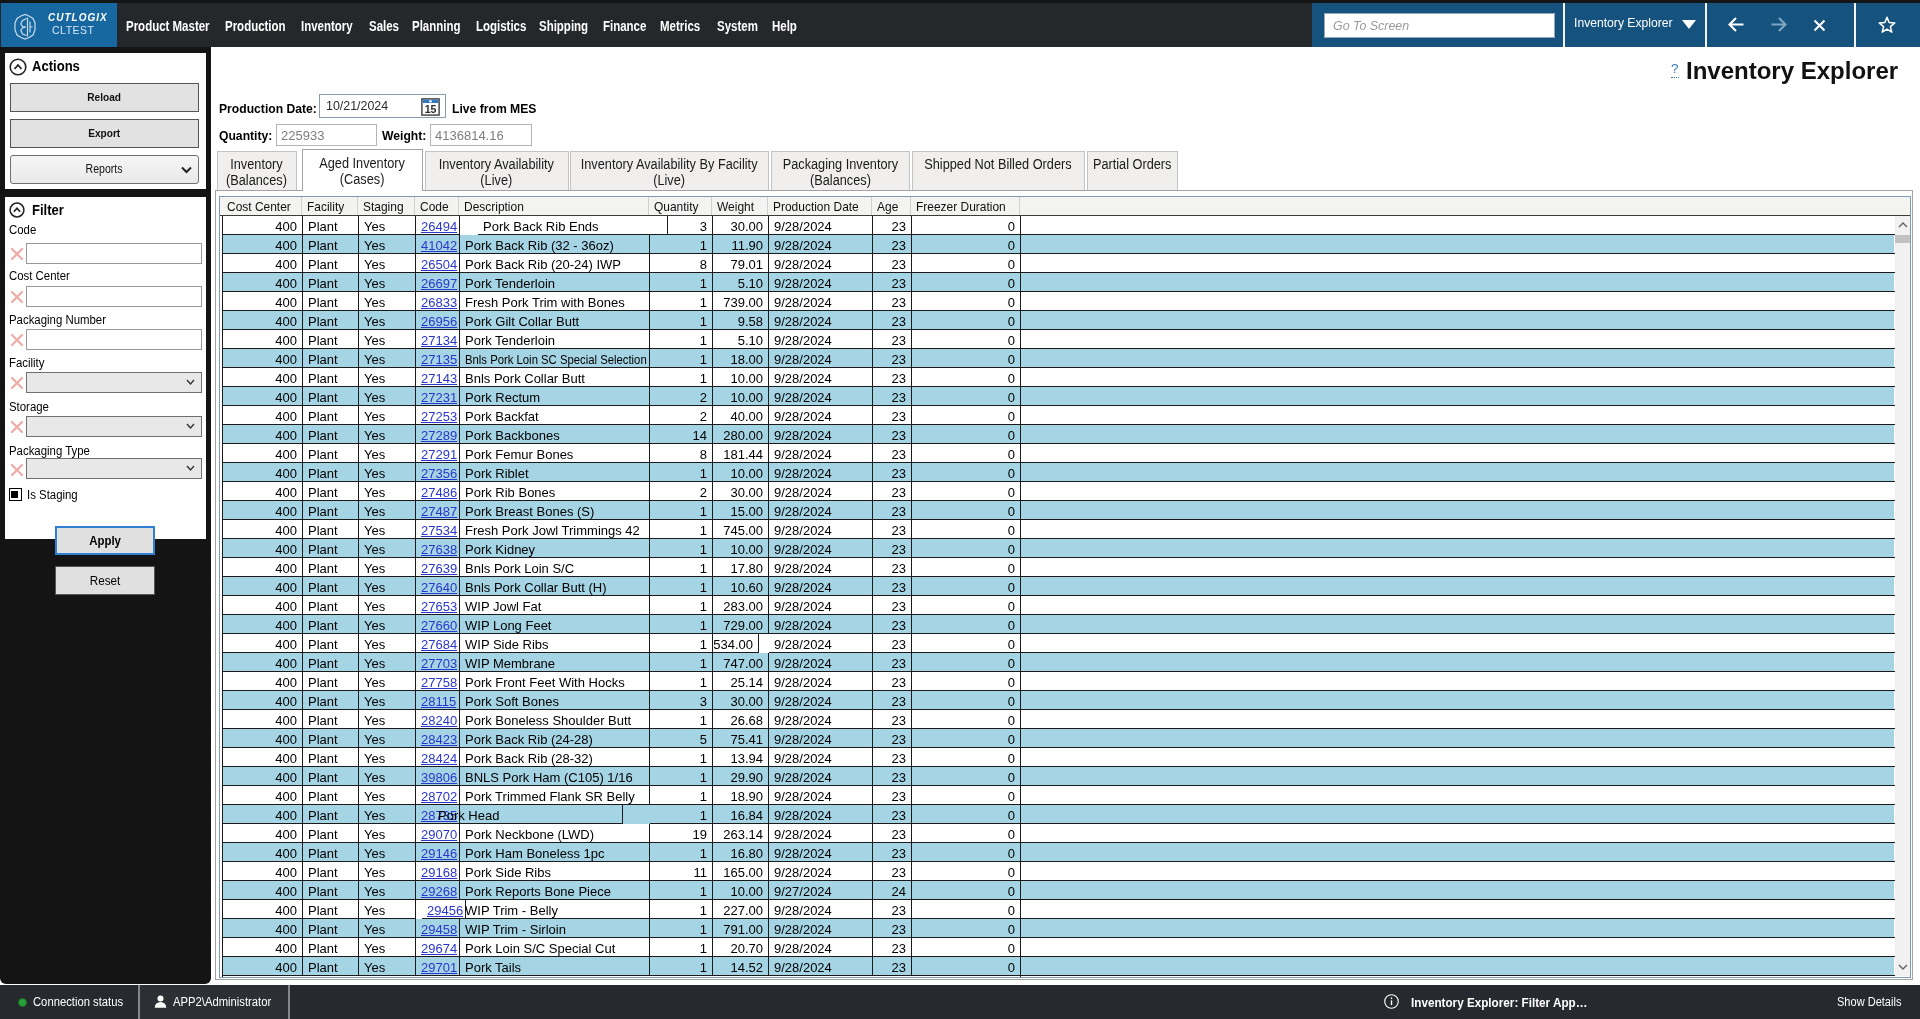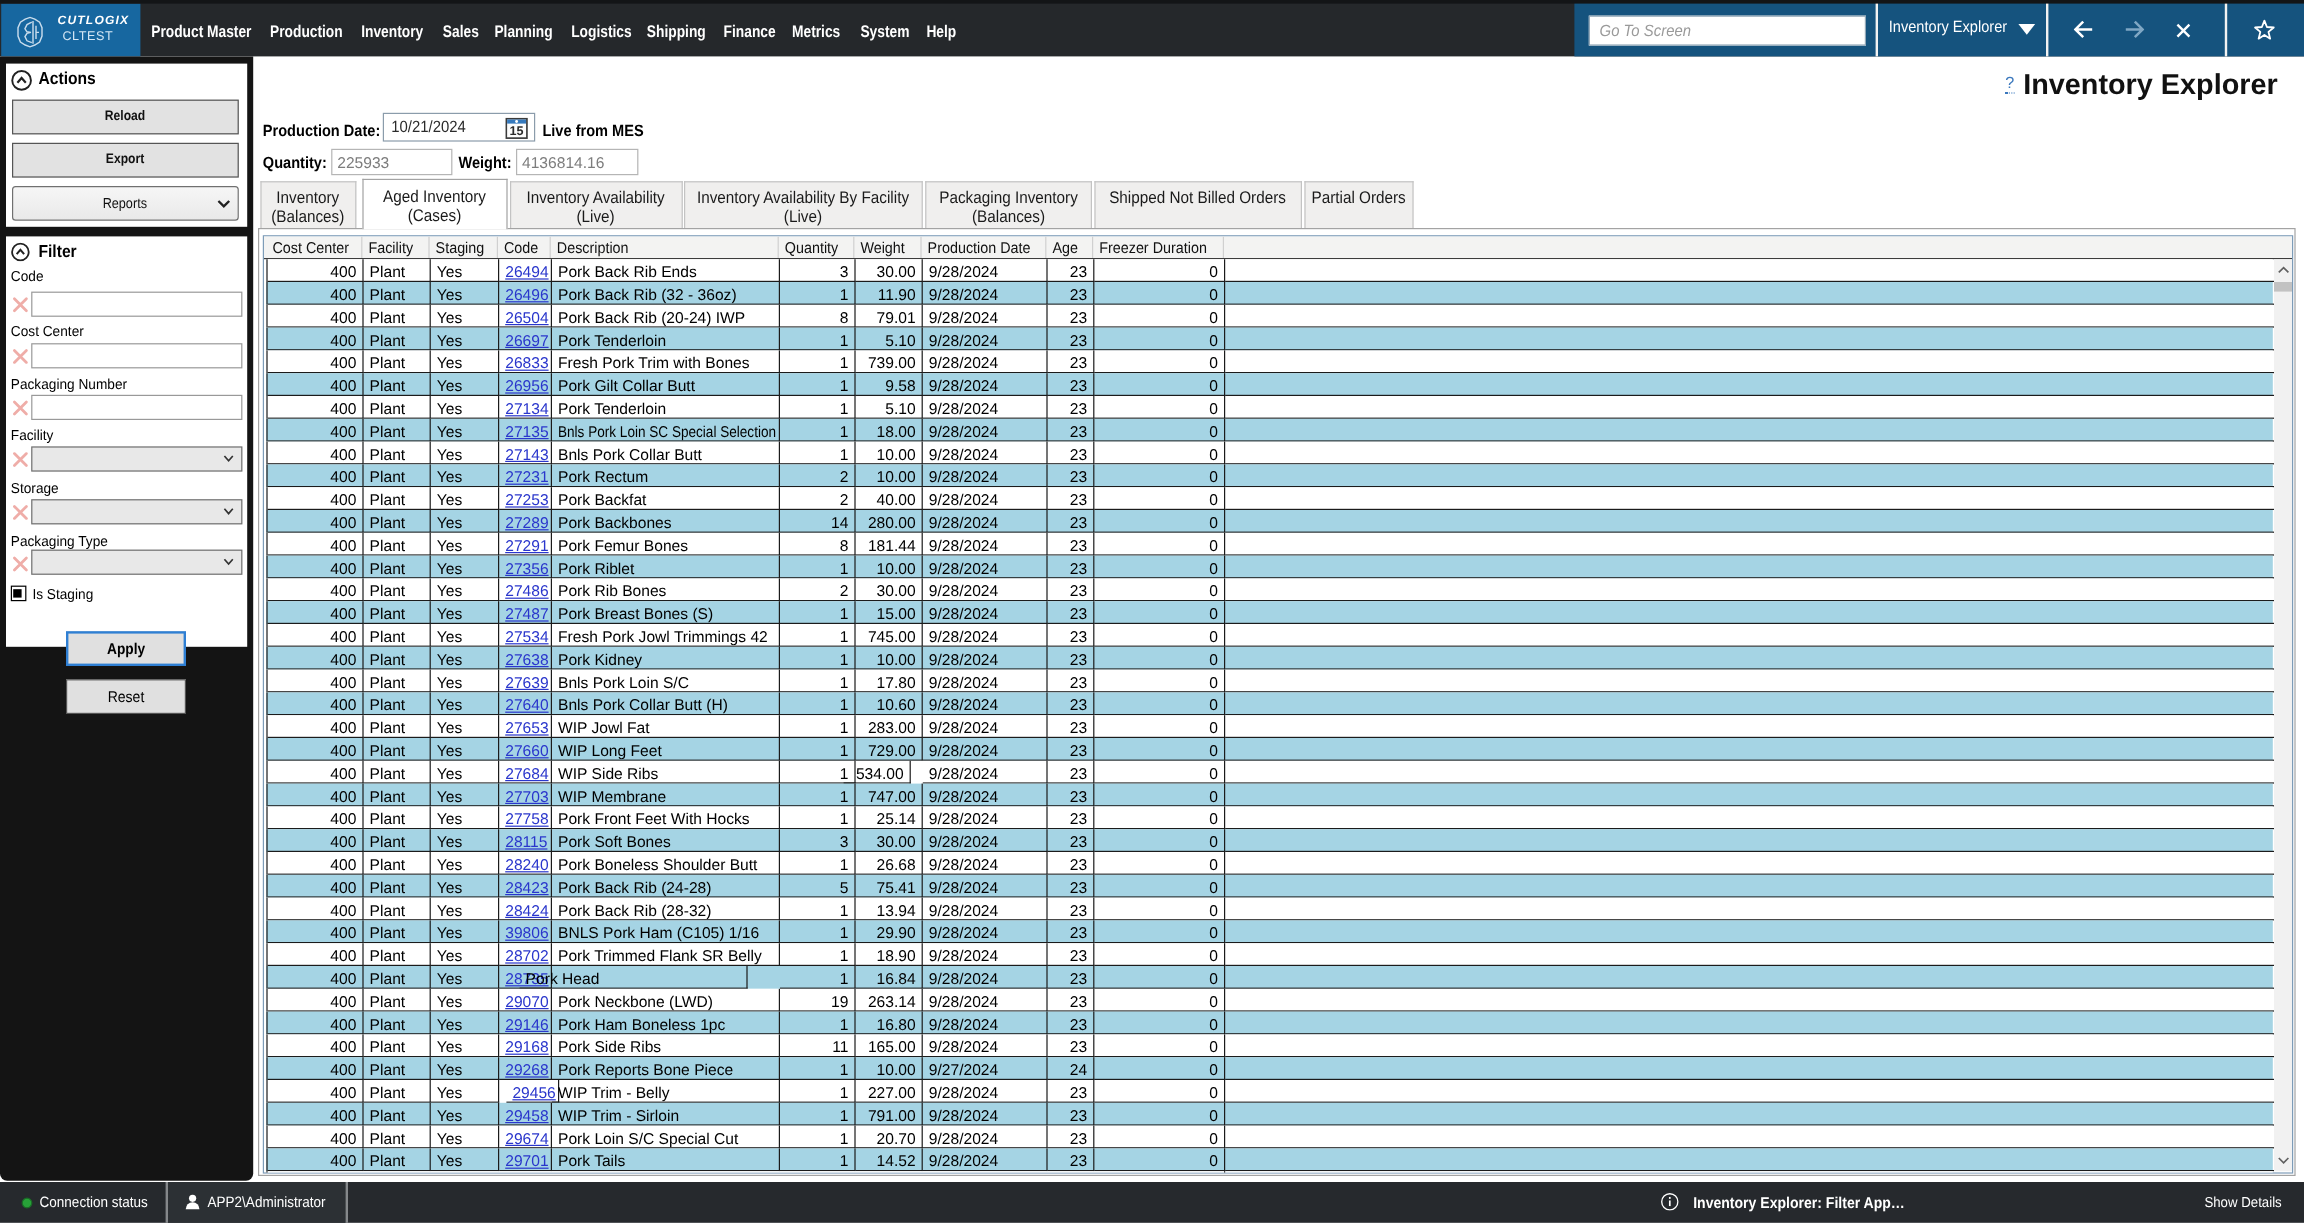--- a/index.html
+++ b/index.html
@@ -213,7 +213,7 @@
         <div class="c" style="left:302px;width:56px">Plant</div>
         <div class="c" style="left:358px;width:57px">Yes</div>
         <div class="c" style="left:415px;width:44px"><span class="lnk">26494</span></div>
-        <div class="c" style="left:459px;width:190px">Pork Back Rib Ends</div>
+        <div class="c" style="left:477px;width:190px">Pork Back Rib Ends</div>
         <div class="c cr" style="left:649px;width:63px">3</div>
         <div class="c cr" style="left:712px;width:56px">30.00</div>
         <div class="c" style="left:768px;width:104px">9/28/2024</div>

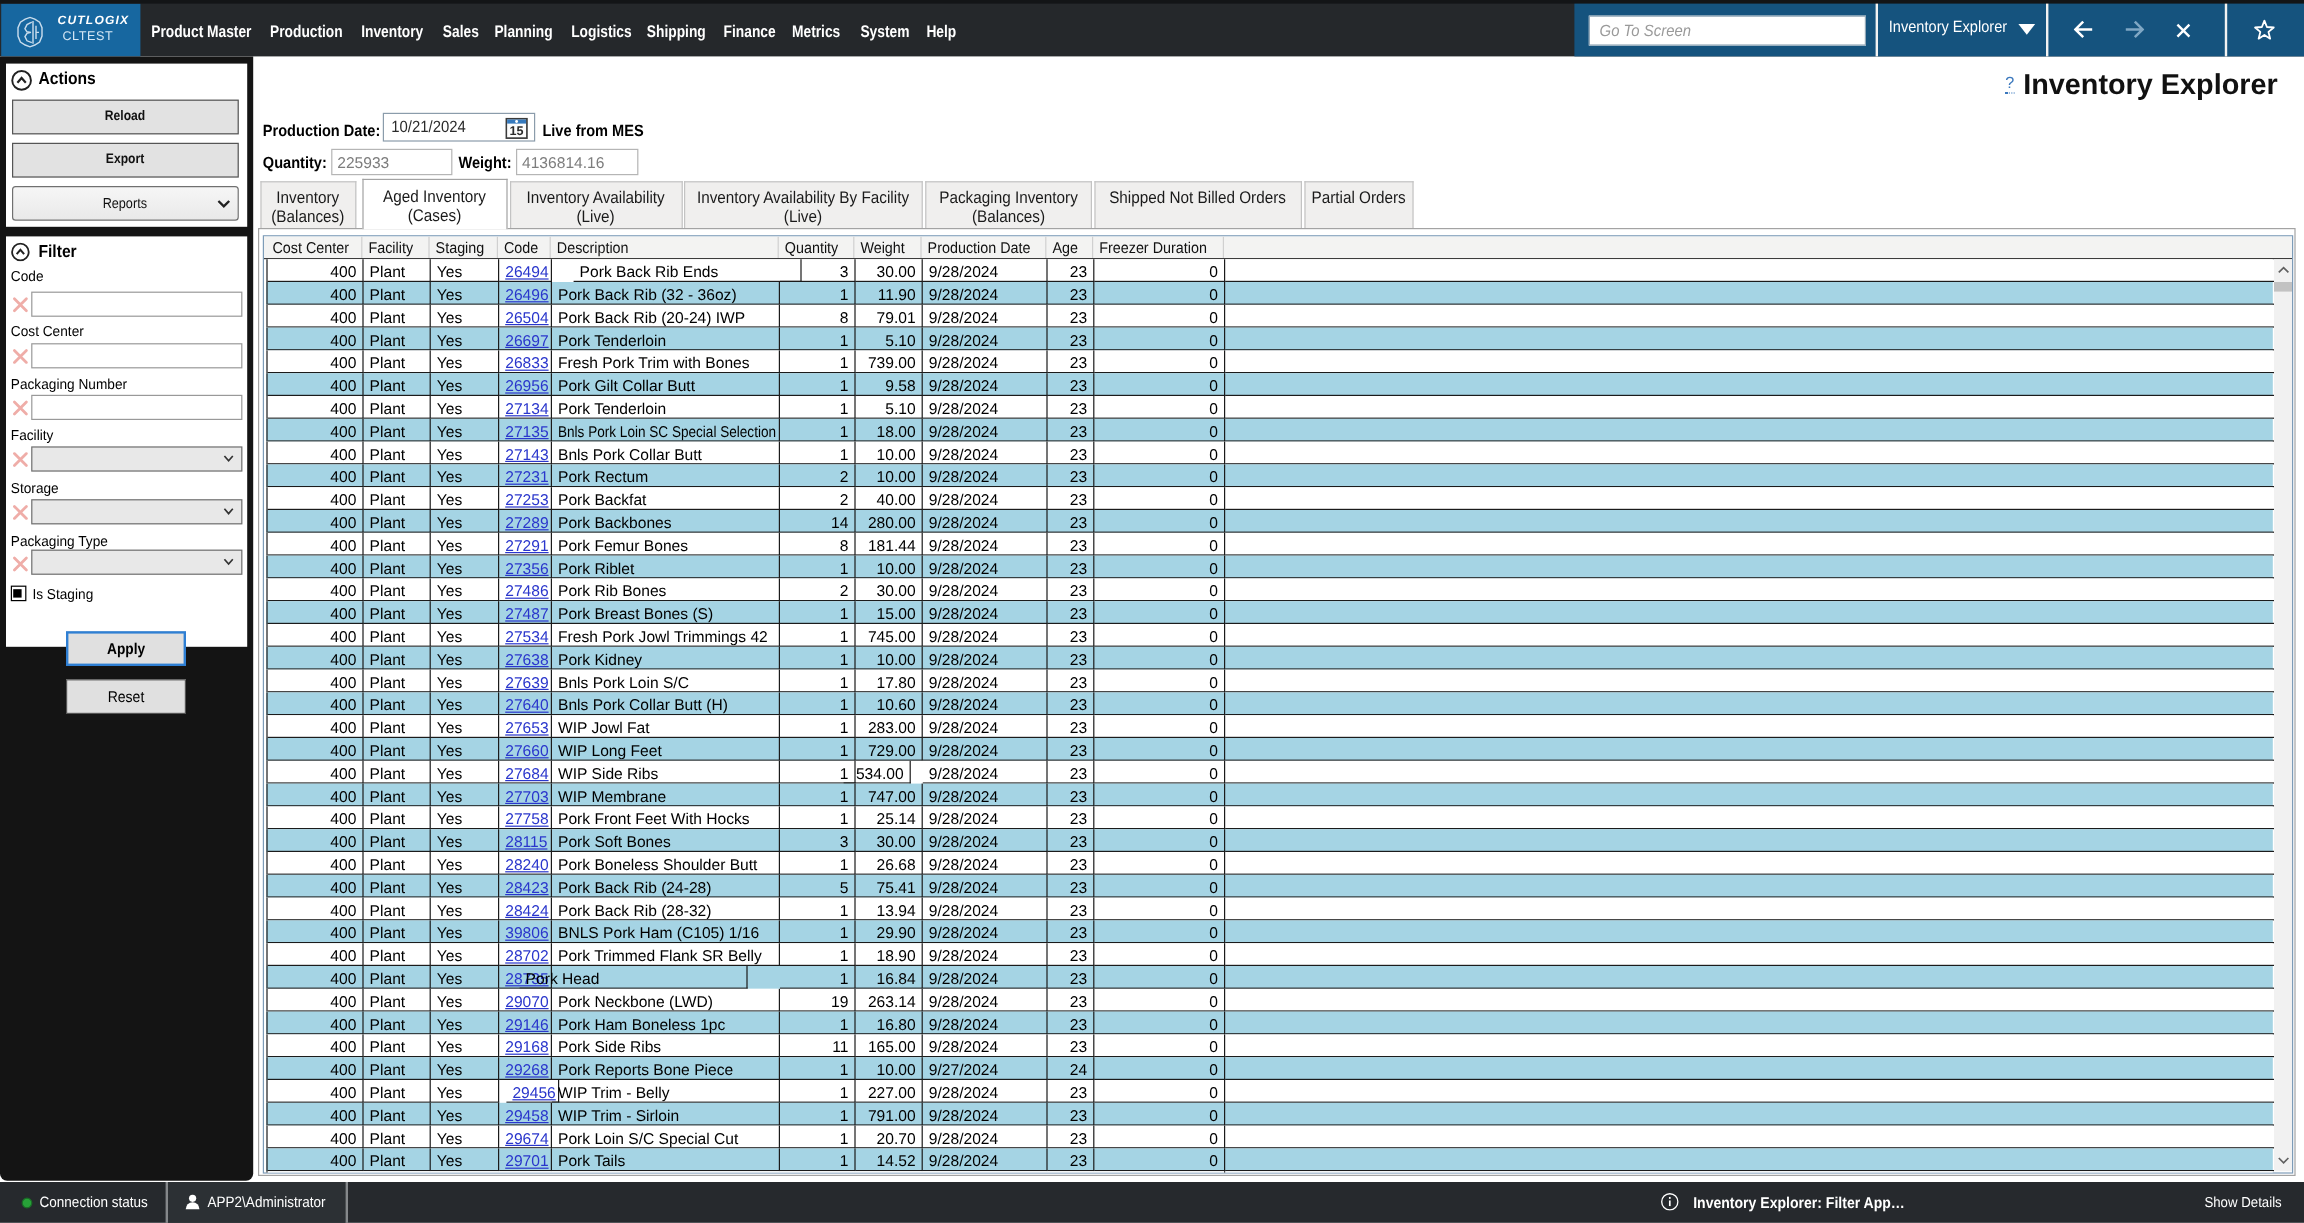--- a/index.html
+++ b/index.html
@@ -225,7 +225,7 @@
         <div class="c cr" style="left:222px;width:80px">400</div>
         <div class="c" style="left:302px;width:56px">Plant</div>
         <div class="c" style="left:358px;width:57px">Yes</div>
-        <div class="c" style="left:415px;width:44px"><span class="lnk">26496</span></div>
+        <div class="c" style="left:415px;width:44px"><span class="lnk">41042</span></div>
         <div class="c" style="left:459px;width:190px">Pork Back Rib (32 - 36oz)</div>
         <div class="c cr" style="left:649px;width:63px">1</div>
         <div class="c cr" style="left:712px;width:56px">11.90</div>

